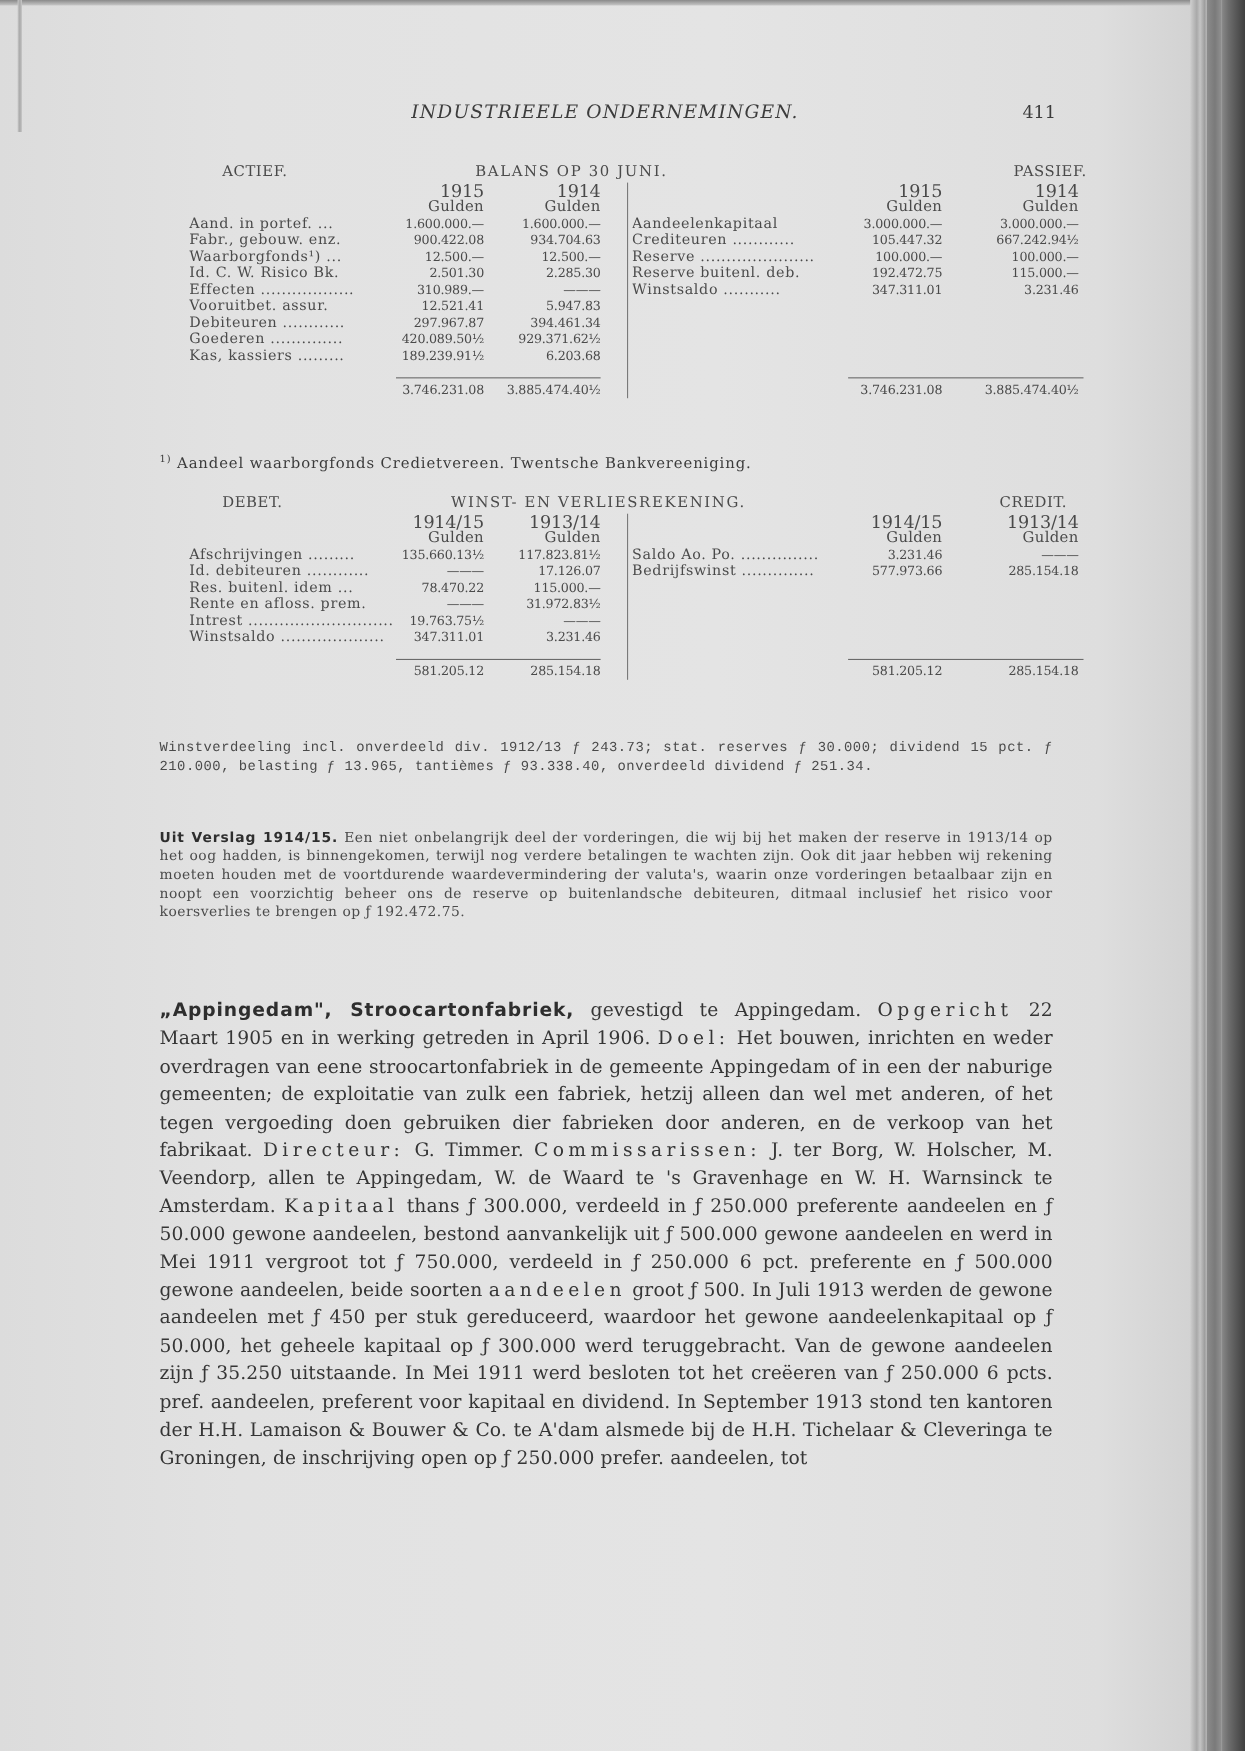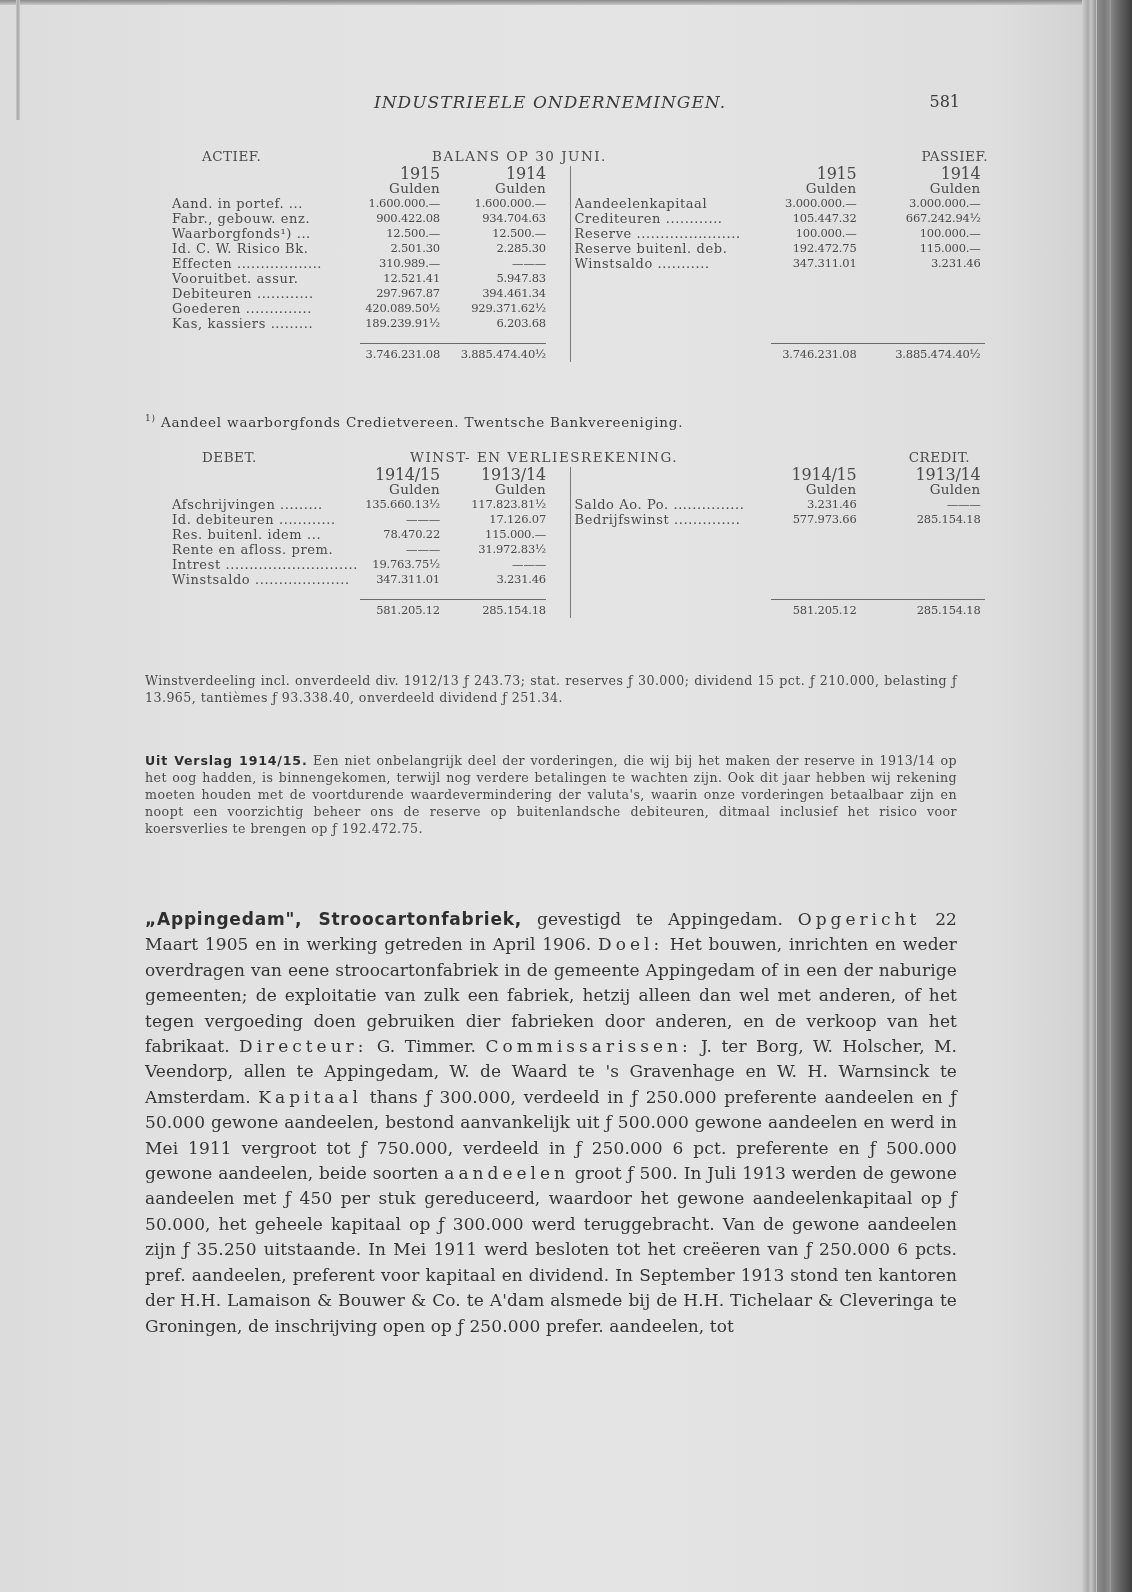--- a/index.html
+++ b/index.html
@@ -190,7 +190,7 @@
 
   <div class="running-head">
     <span class="running-title">INDUSTRIEELE ONDERNEMINGEN.</span>
-    <span class="page-number">581</span>
+    <span class="page-number">411</span>
   </div>
 
   <div class="fin-block" style="top:148px;">

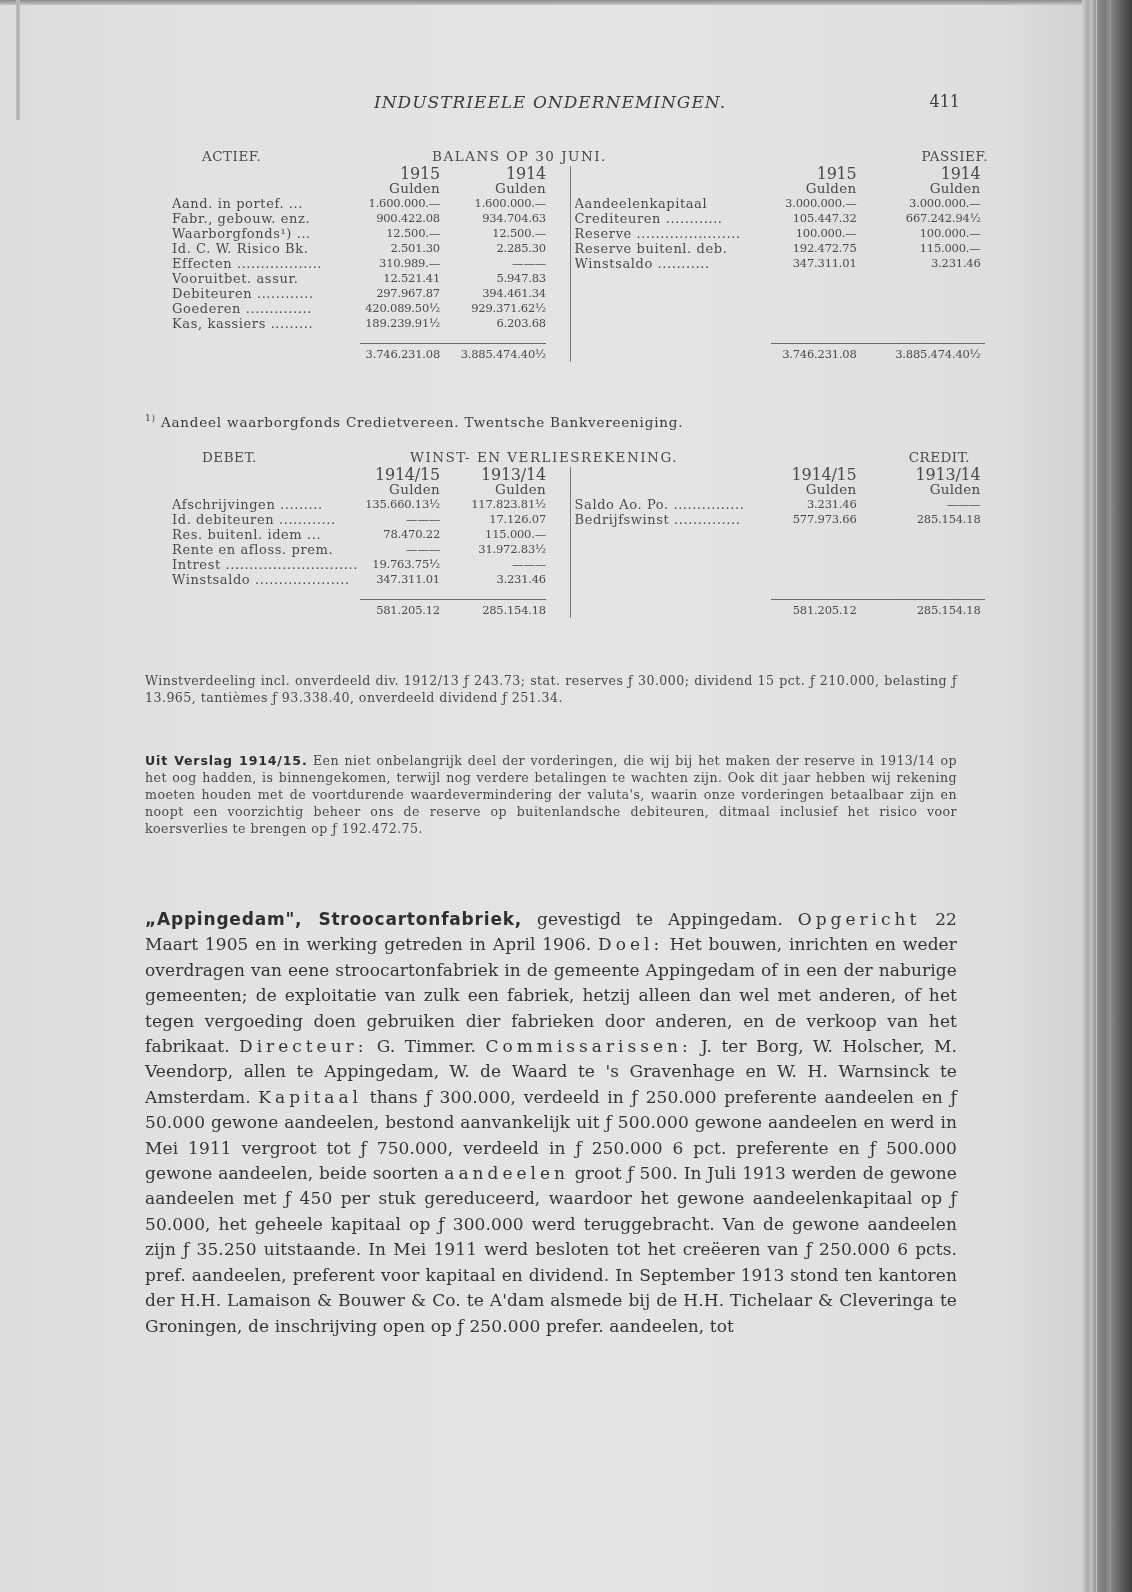--- a/index.html
+++ b/index.html
@@ -410,7 +410,7 @@
     </div>
   </div>
 
-  <div class="paragraph p-small" style="top:672px;">Winstverdeeling incl. onverdeeld div. 1912/13 ƒ 243.73; stat. reserves ƒ 30.000; dividend 15 pct. ƒ 210.000, belasting ƒ 13.965, tantièmes ƒ 93.338.40, onverdeeld dividend ƒ 251.34.</div>
+  <div class="paragraph p-small" style="top:672px;font-family:Liberation Mono, monospace;">Winstverdeeling incl. onverdeeld div. 1912/13 ƒ 243.73; stat. reserves ƒ 30.000; dividend 15 pct. ƒ 210.000, belasting ƒ 13.965, tantièmes ƒ 93.338.40, onverdeeld dividend ƒ 251.34.</div>
 
   <div class="paragraph p-small" style="top:752px;">
     <span class="bold-sans">Uit Verslag 1914/15.</span>

